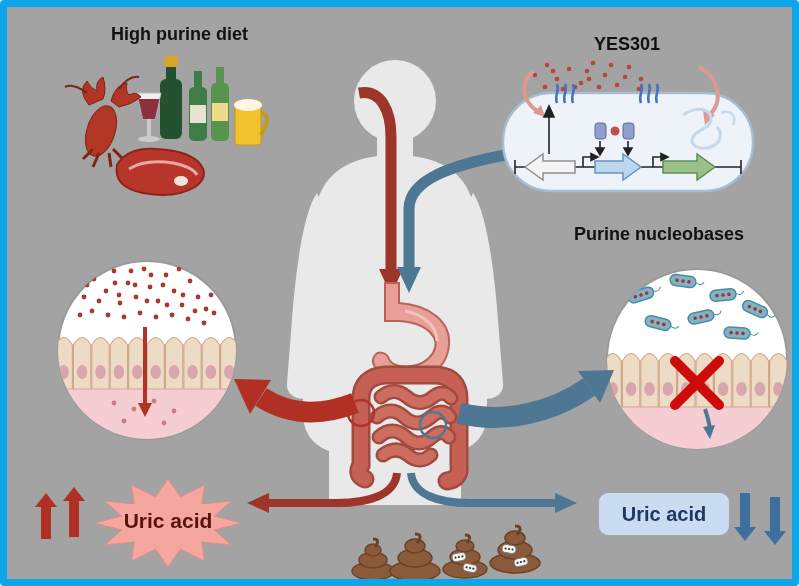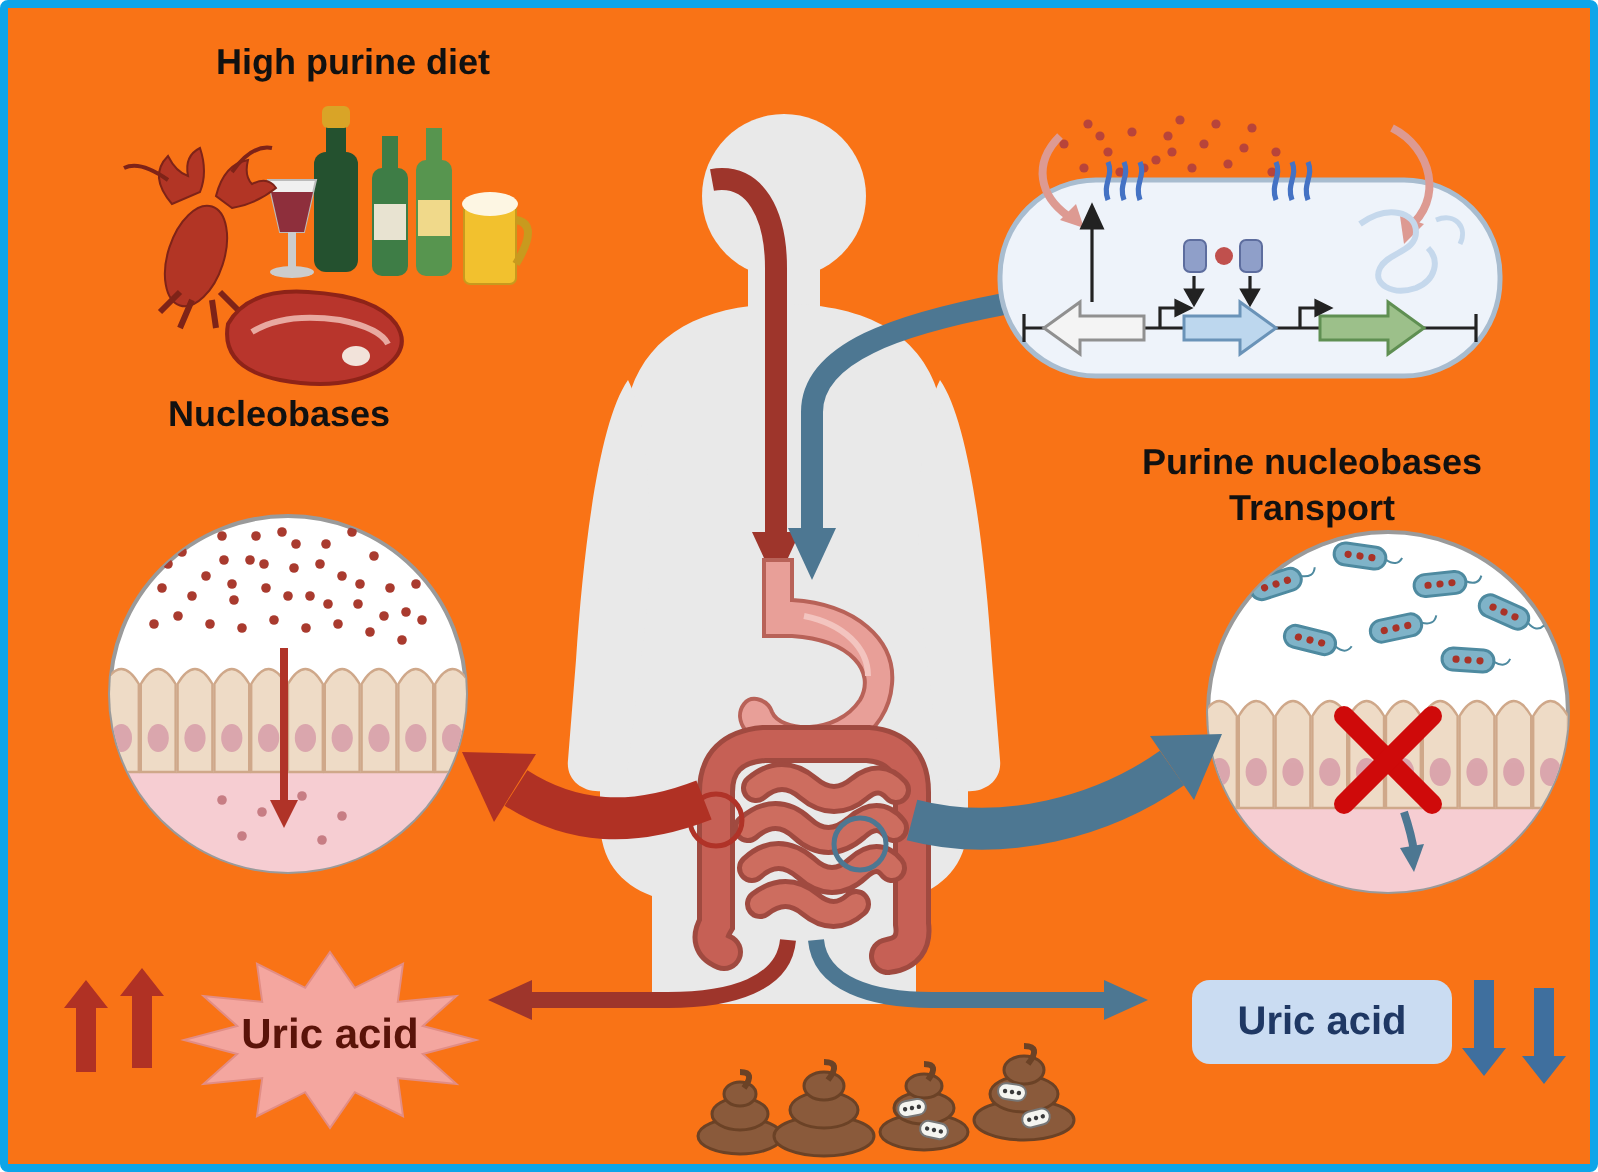--- a/index.html
+++ b/index.html
@@ -5,7 +5,7 @@
   html,body{margin:0;padding:0;background:#fff;}
   #canvas{
     position:relative;width:799px;height:586px;box-sizing:border-box;
-    background:#f97316;border:4px solid #0ea5e9;border-radius:4px;overflow:hidden;
+    background:#a3a3a3;border:7px solid #0ea5e9;border-radius:4px;overflow:hidden;
     font-family:"Liberation Sans",sans-serif;
   }
   .abs{position:absolute;}

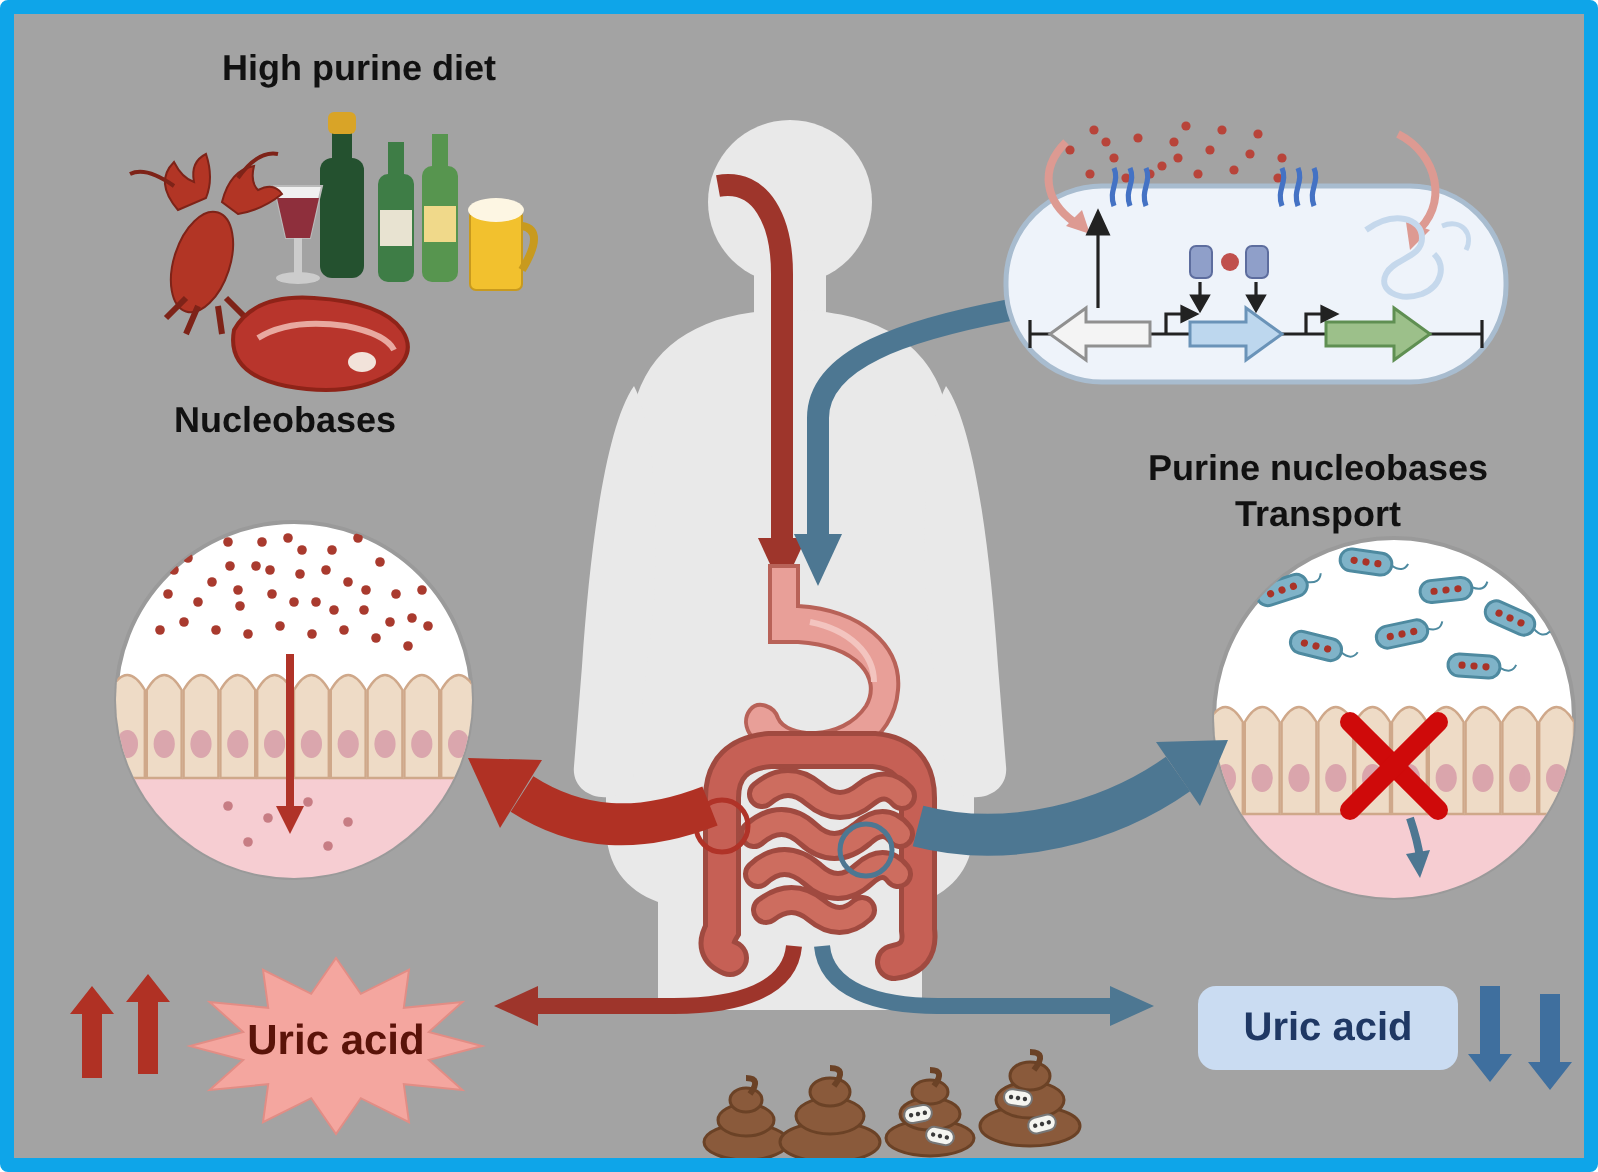--- a/index.html
+++ b/index.html
@@ -26,6 +26,7 @@
 
   <div class="abs label z5" style="left:75px;top:16px;width:195px;">High purine diet</div>
 
+  <div class="abs label z5" style="left:540px;top:26px;width:160px;">YES301</div>
 
   <div class="abs label z5" style="left:53px;top:192px;width:165px;">Nucleobases</div>
 

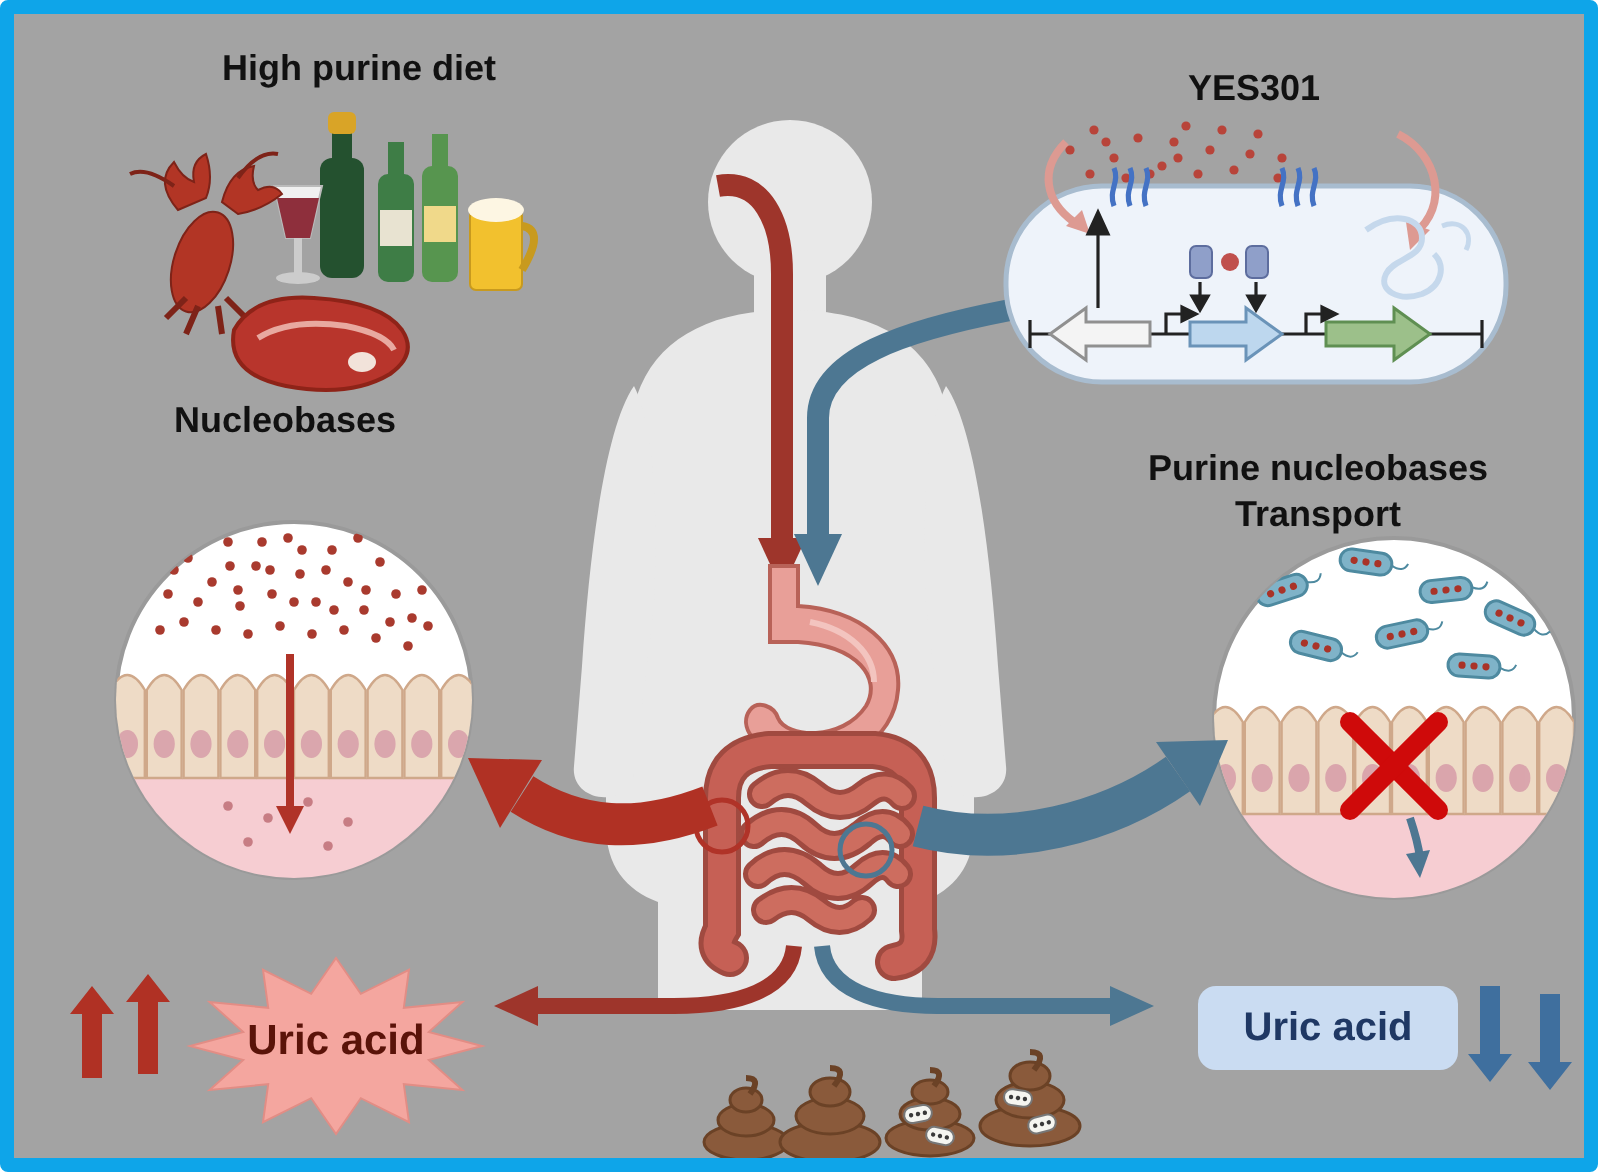--- a/index.html
+++ b/index.html
@@ -28,7 +28,6 @@
 
   <div class="abs label z5" style="left:540px;top:26px;width:160px;">YES301</div>
 
-  <div class="abs label z5" style="left:53px;top:192px;width:165px;">Nucleobases</div>
 
   <div class="abs label z5" style="left:552px;top:216px;width:200px;">
     <div>Purine nucleobases</div>

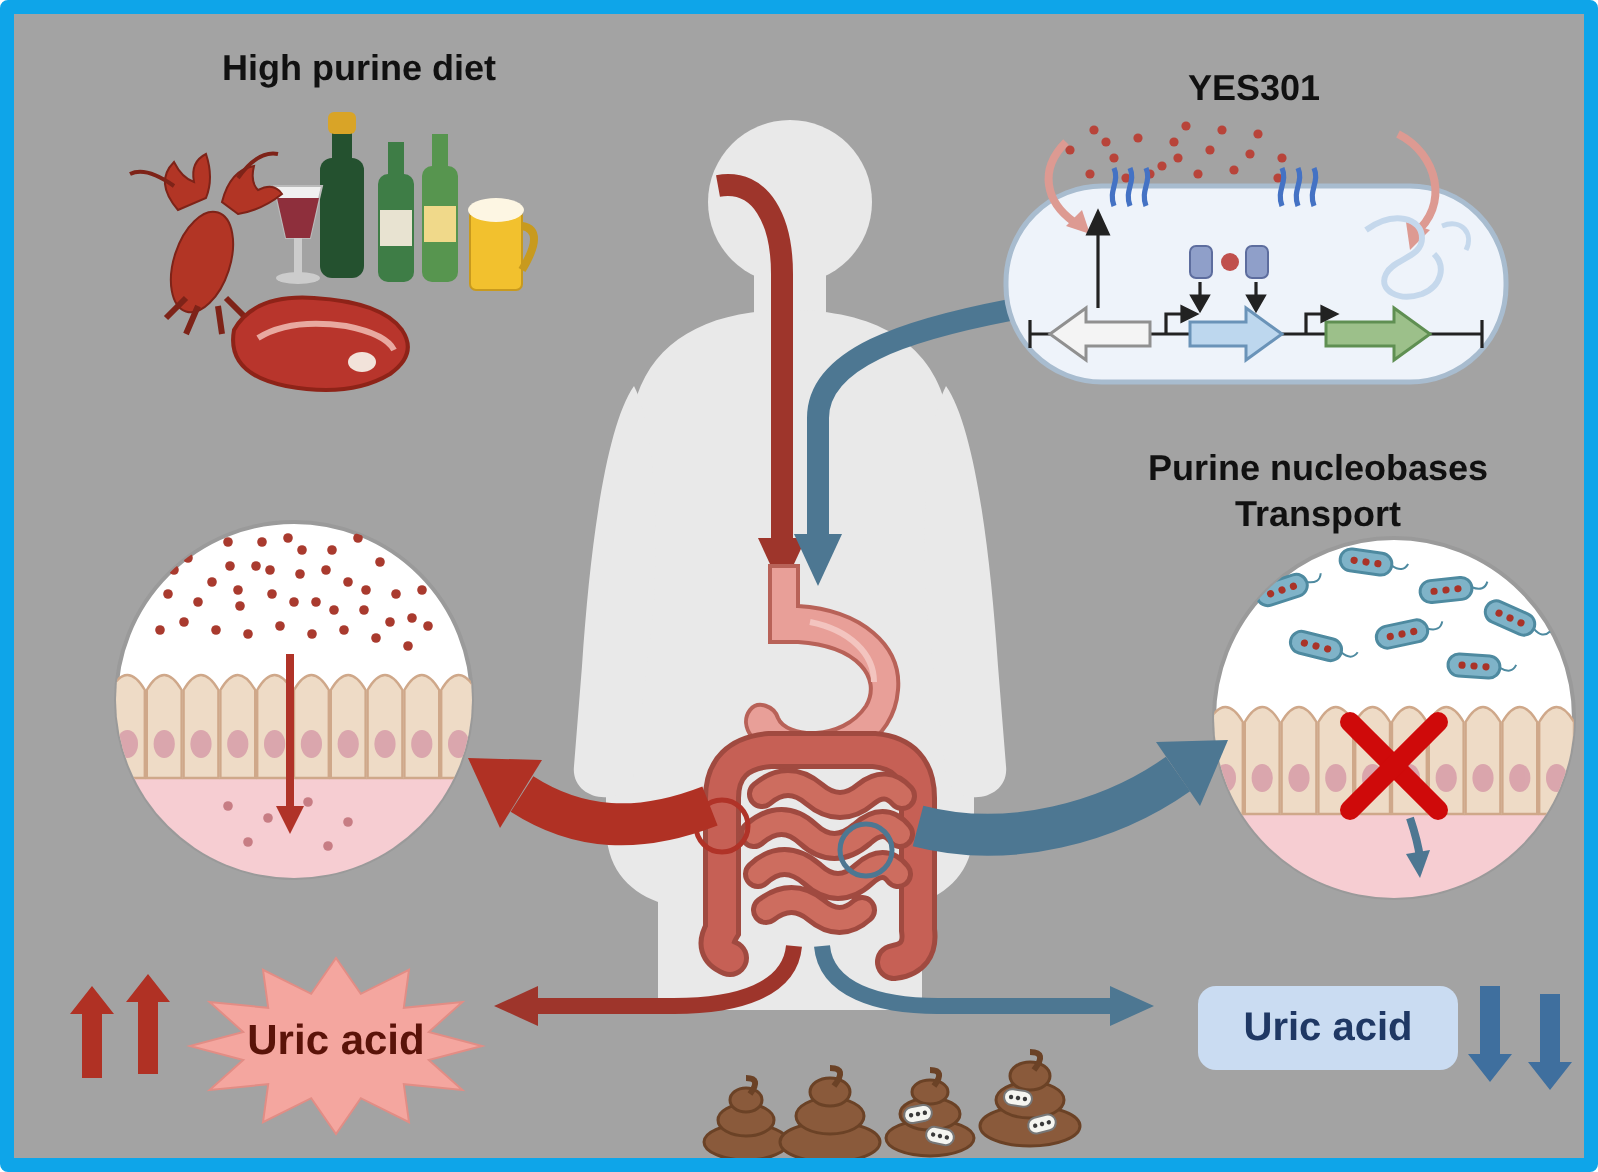--- a/index.html
+++ b/index.html
@@ -31,7 +31,6 @@
 
   <div class="abs label z5" style="left:552px;top:216px;width:200px;">
     <div>Purine nucleobases</div>
-    <div>Transport</div>
   </div>
 
   <svg class="abs z1" style="left:266px;top:46px;" width="330" height="452" viewBox="0 0 330 452">

